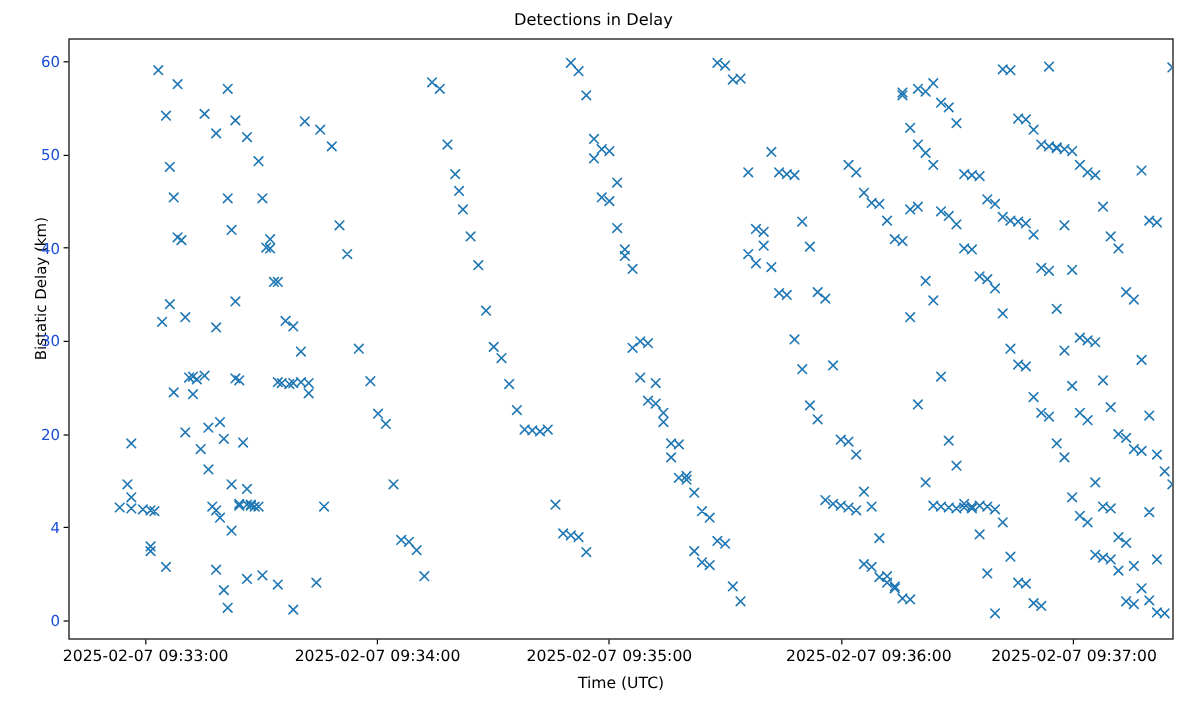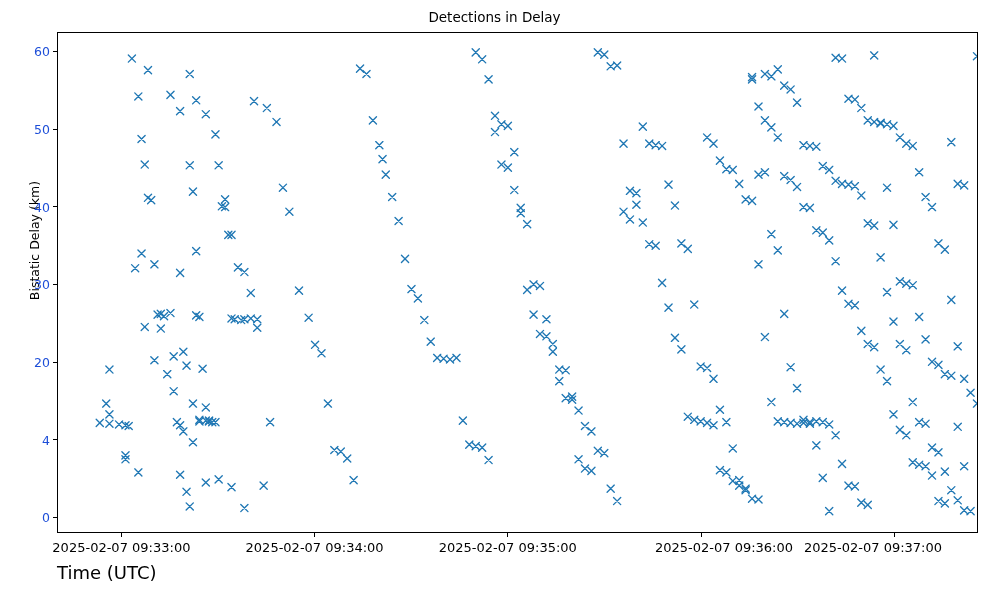--- a/index.html
+++ b/index.html
@@ -496,7 +496,7 @@
     <div class="xtick-mark" style="left: 507.339px;"></div>
     <div class="xtick-label" style="left: 724px;">2025-02-07 09:36:00</div>
     <div class="xtick-mark" style="left: 700.556px;"></div>
-    <div class="xtick-label" style="left: 873px;">2025-02-07 09:37:00</div>
+    <div class="xtick-label" style="left: 895px;">2025-02-07 09:37:00</div>
     <div class="xtick-mark" style="left: 893.773px;"></div>
   </div>
 

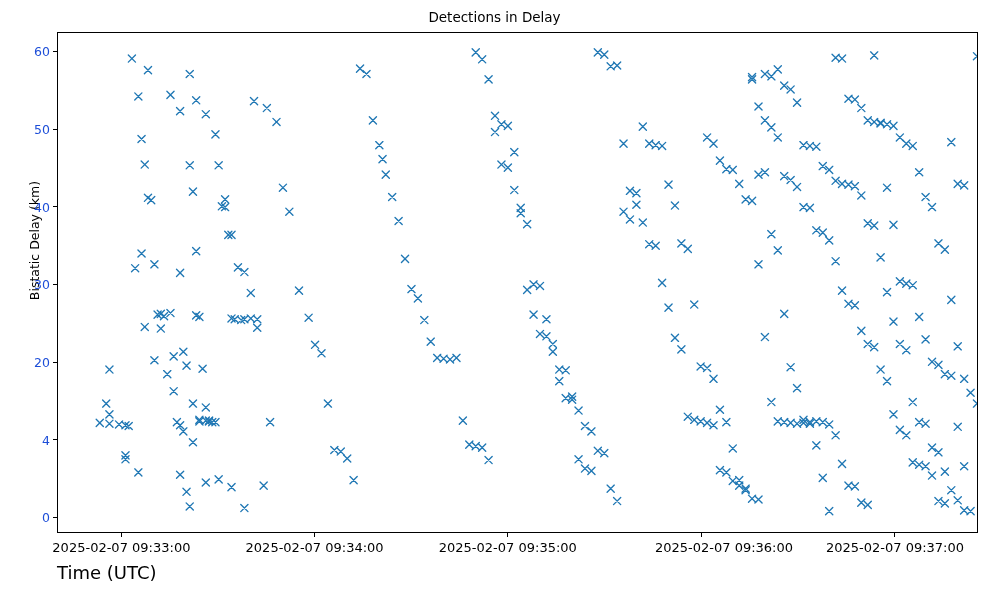--- a/index.html
+++ b/index.html
@@ -86,8 +86,8 @@
     left: 57px;
     width: 921px;
     top: 562px;
-    text-align: left;
-    font-size: 18px;
+    text-align: center;
+    font-size: 13px;
     color: #000000;
   }
   #ylabel {

